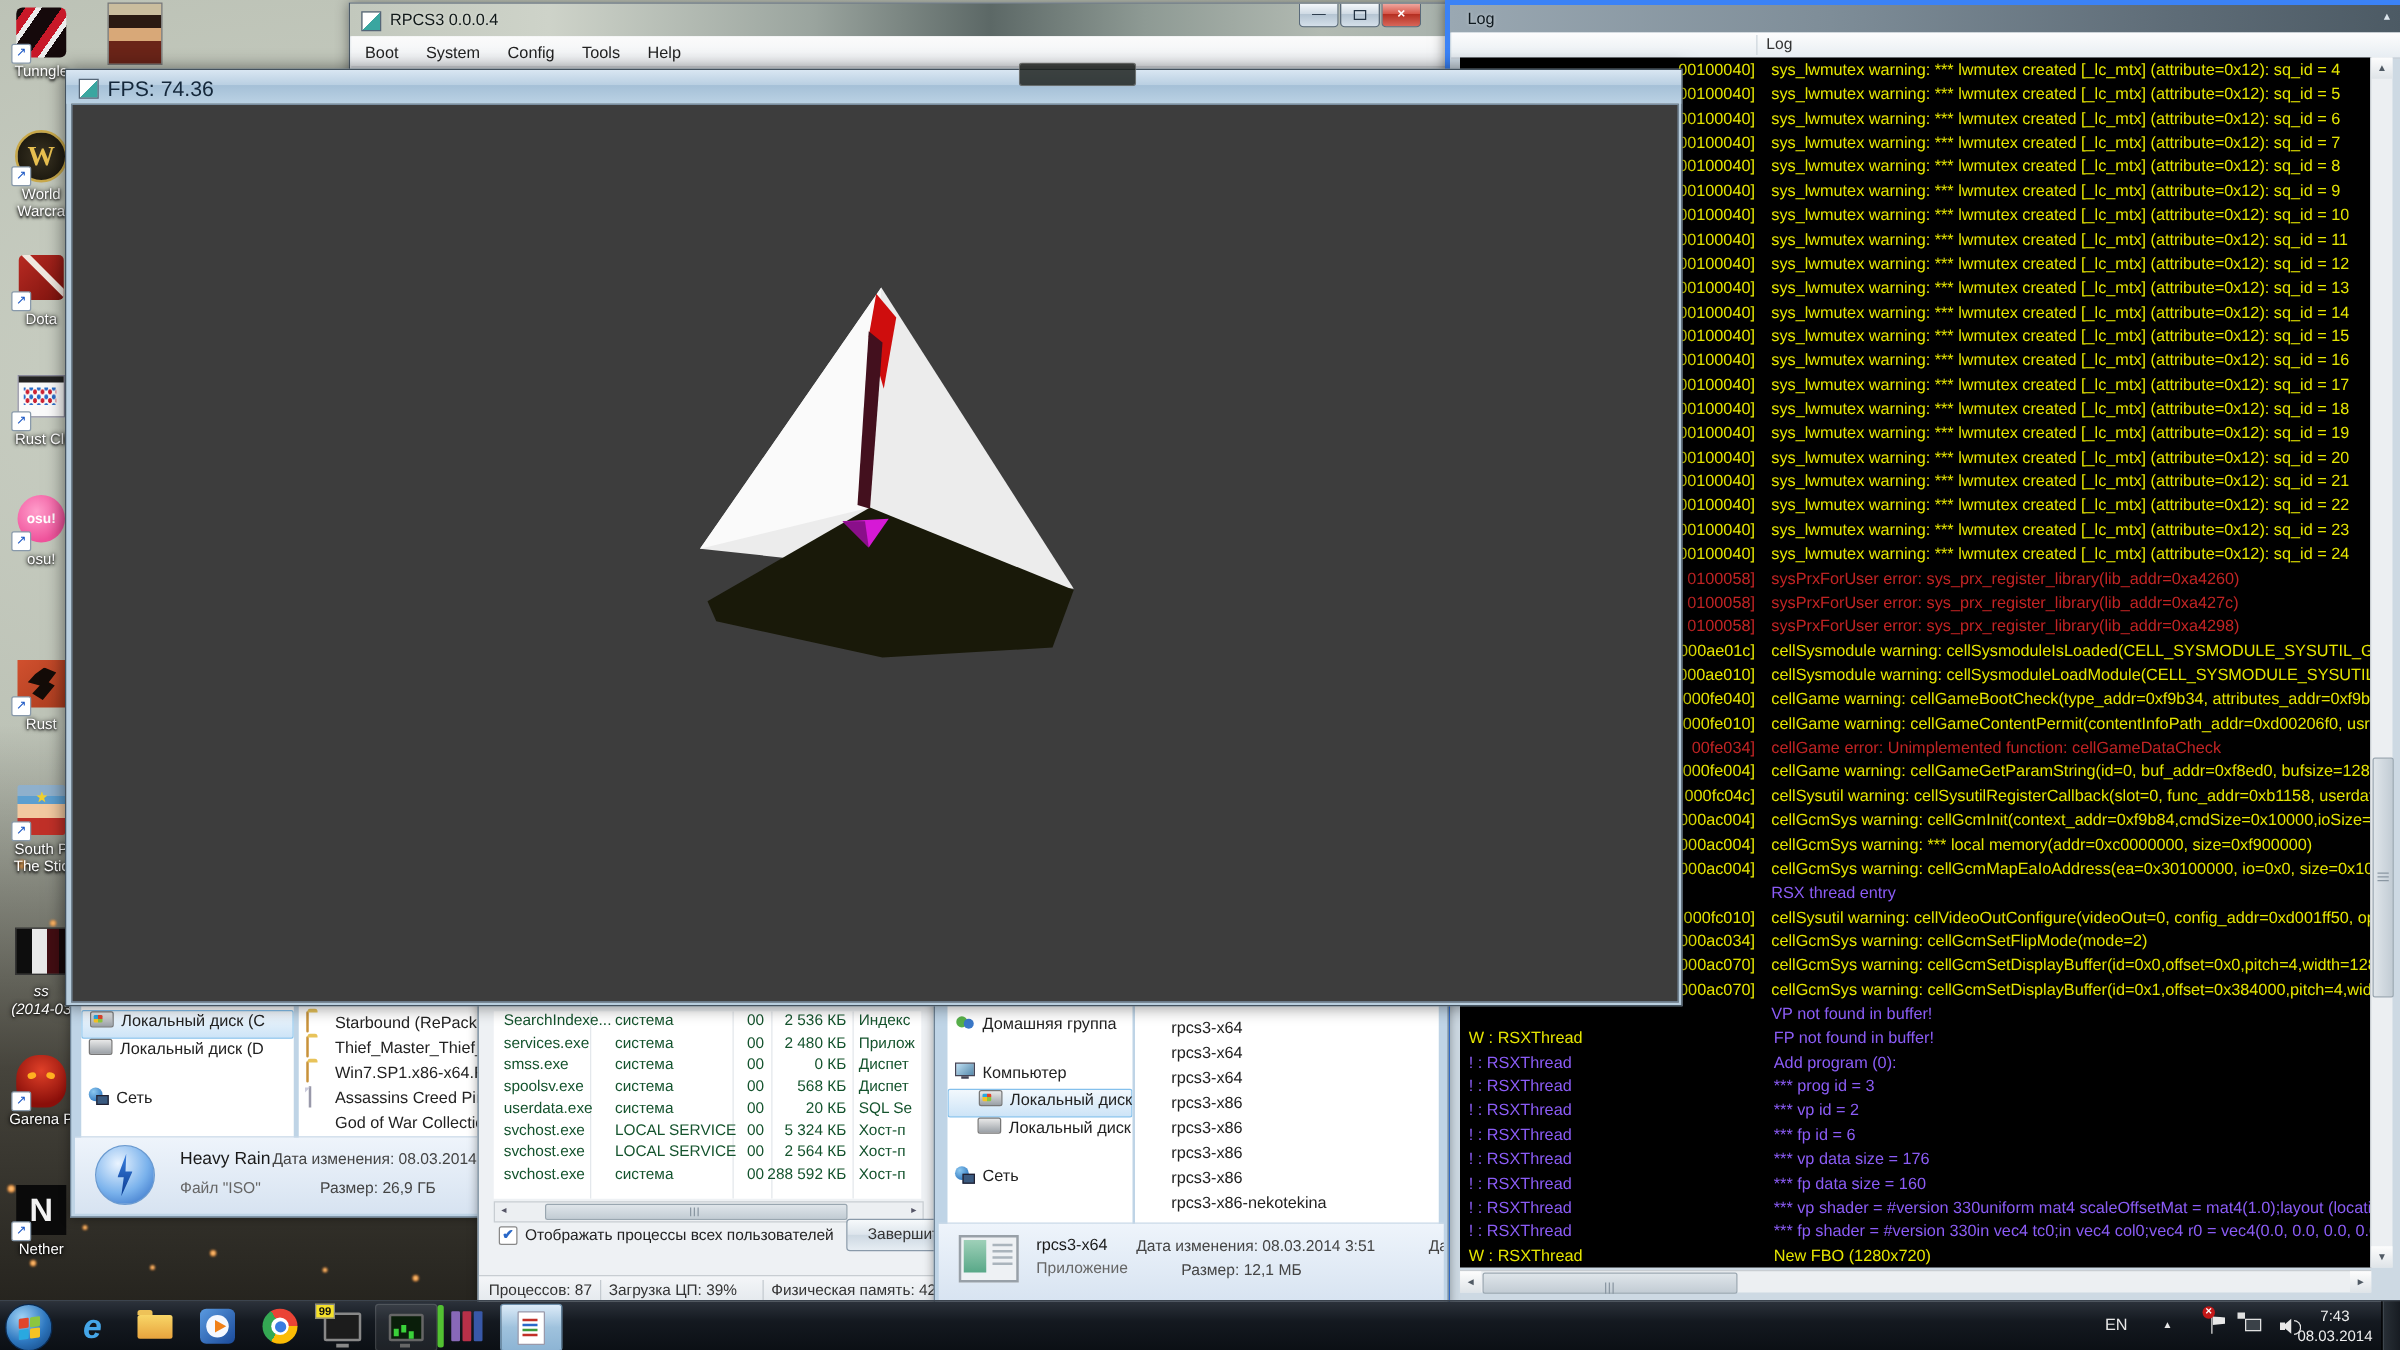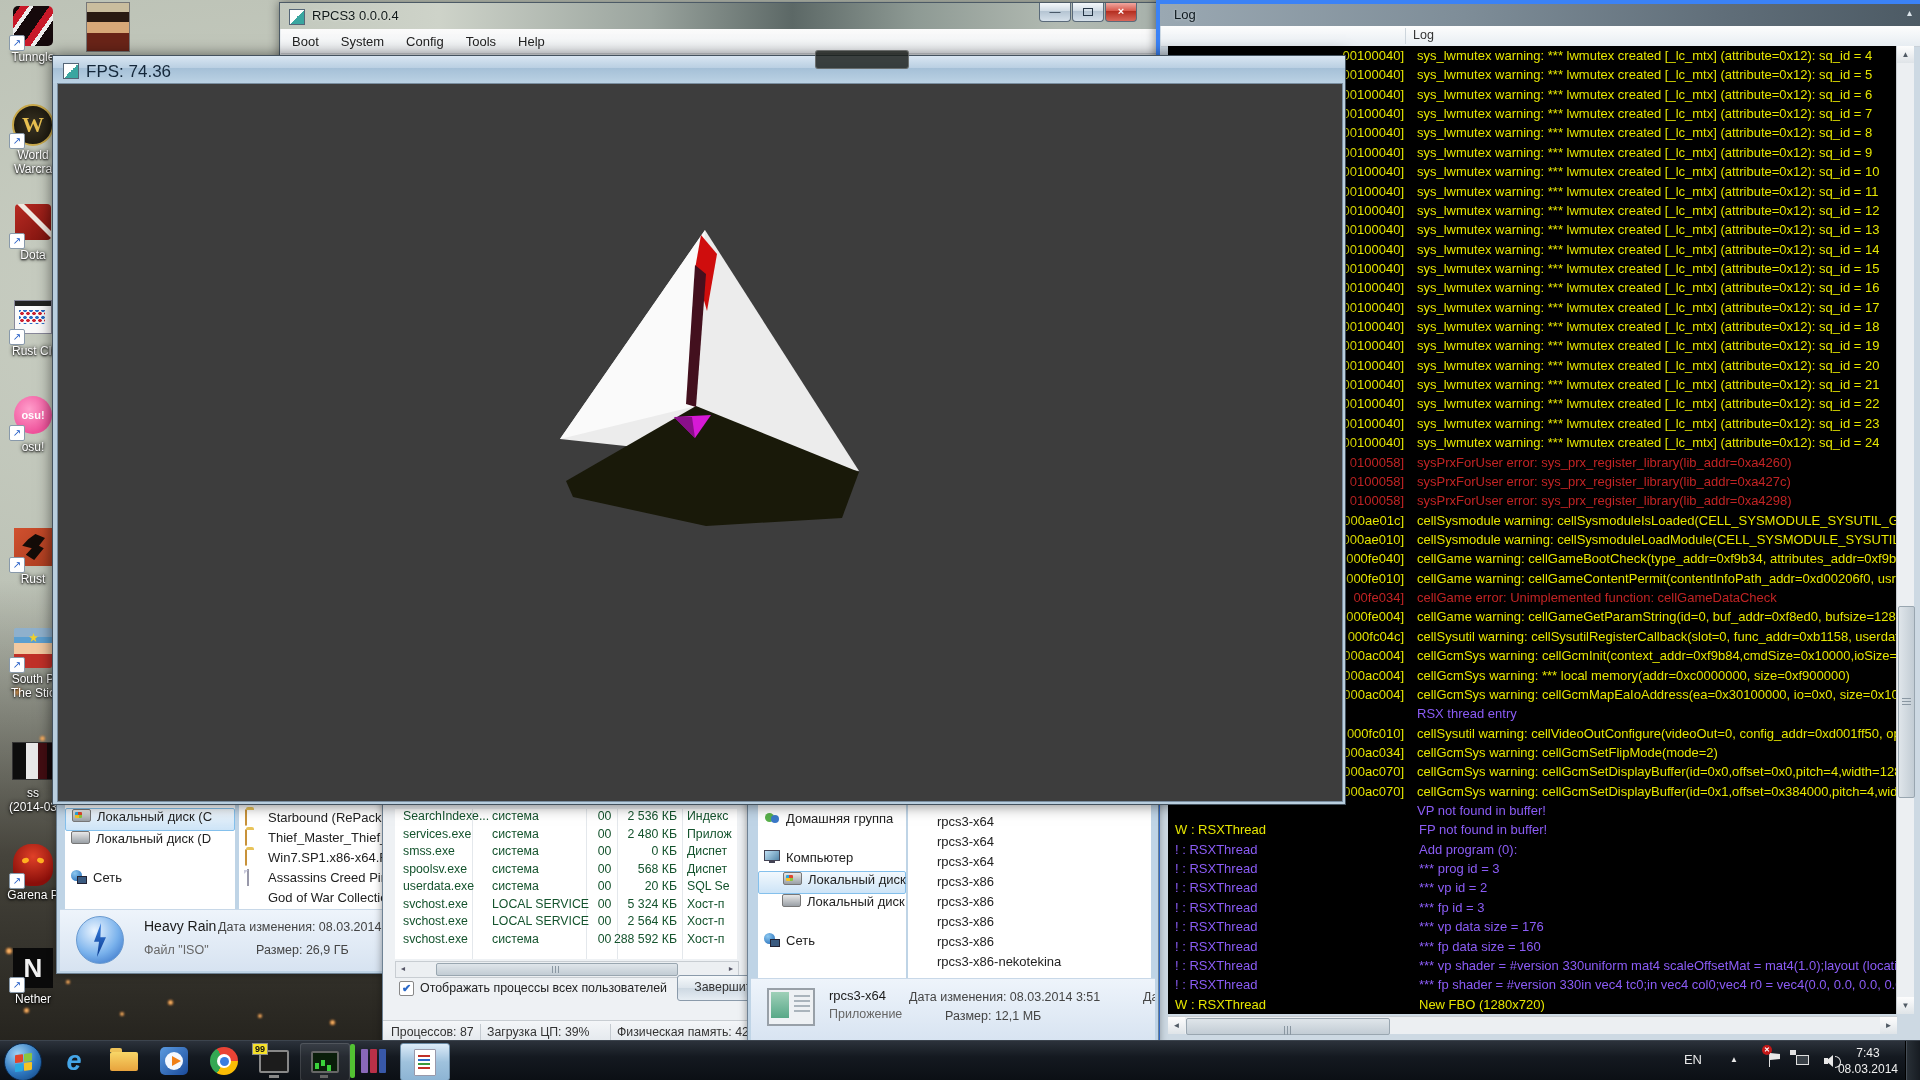--- a/index.html
+++ b/index.html
@@ -280,7 +280,7 @@
         <div class="dlabel">South P</div>
         <div class="dlabel" style="margin-top: 0px;">The Stic</div>
       </div>
-      <div class="dicon" style="top: 742px;">
+      <div class="dicon" style="top: 742px; font-style: italic;">
         <div class="ibox">
           <div class="ic-ss"></div>
         </div>

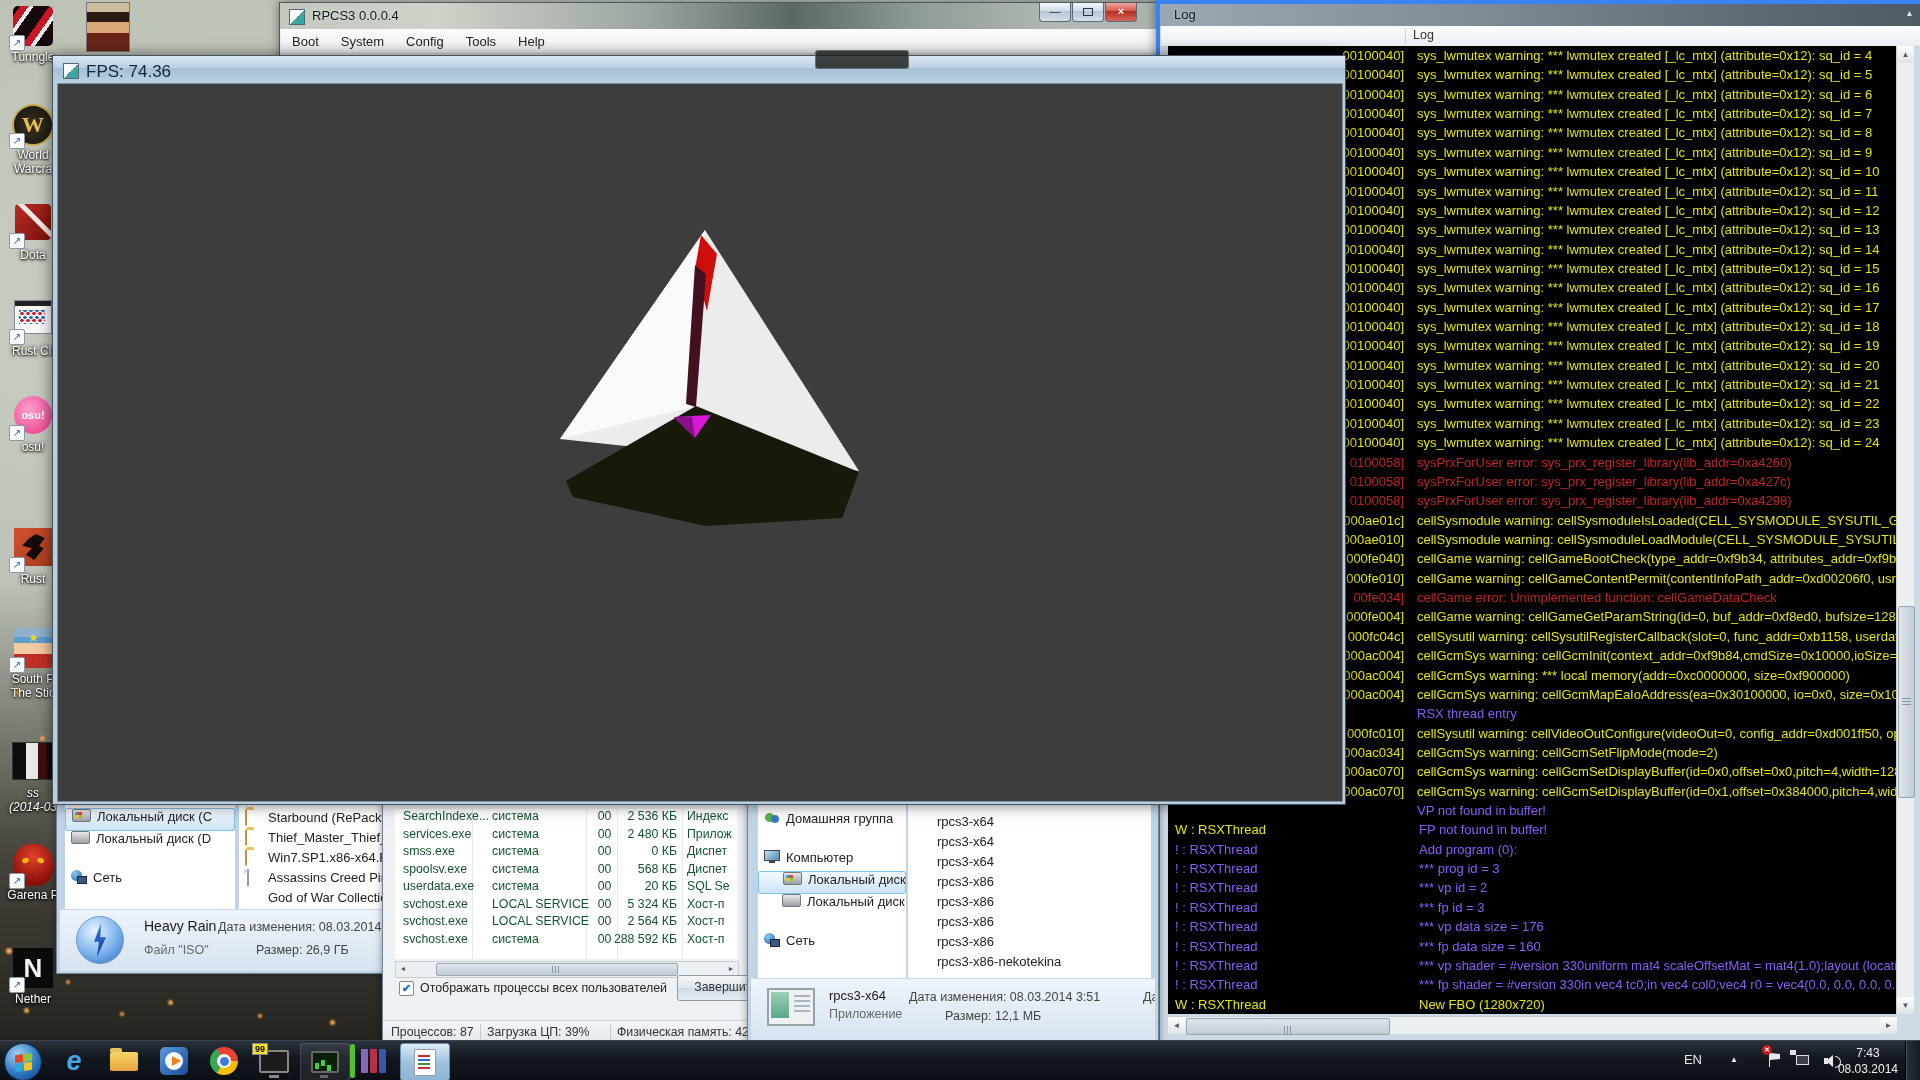--- a/index.html
+++ b/index.html
@@ -511,7 +511,7 @@
         </div>
         <div class="lrow">
           <span class="lpre t w">! : RSXThread</span>
-          <span class="lmsg w">*** fp id = 3</span>
+          <span class="lmsg w">*** fp id = 6</span>
         </div>
         <div class="lrow">
           <span class="lpre t w">! : RSXThread</span>

